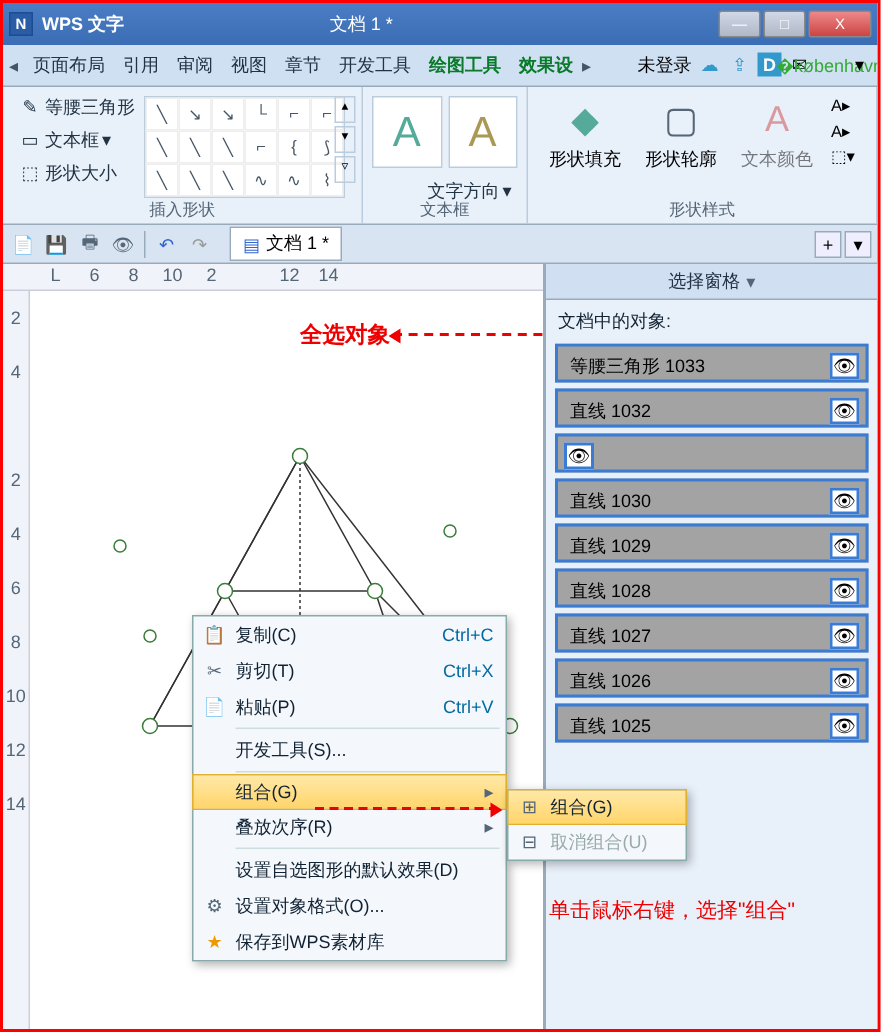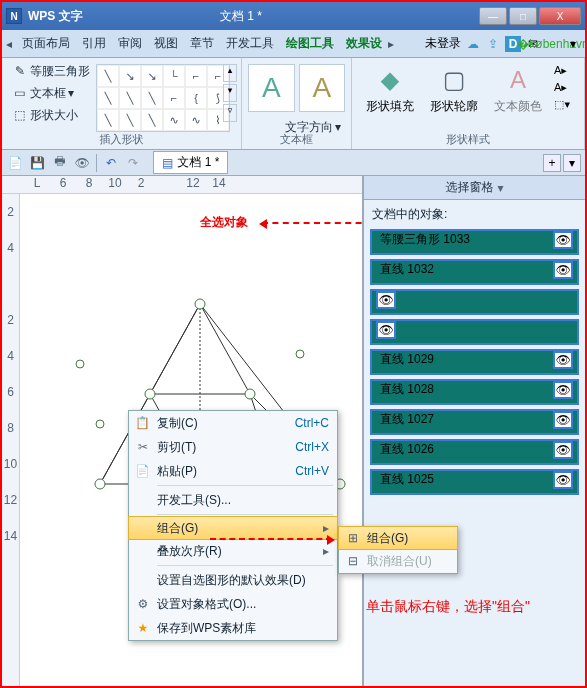--- a/index.html
+++ b/index.html
@@ -15,7 +15,7 @@
 .tabbar .arrow{width:10px;color:#456}
 .tabbar .tab{padding:4px 6px;color:#234;cursor:pointer}
 .tabbar .tab.active{color:#0a7a2a;font-weight:bold}
-.tabbar .right{margin-left:auto;display:flex;align-items:center;gap:4px}
+.tabbar .right{margin-left:auto;display:flex;gap:4px}
 .tabbar .right .ic{width:16px;height:16px;display:flex;align-items:center;justify-content:center;font-size:12px}
 .ribbon{height:92px;background:#e8f0fa;border-bottom:1px solid #9ab;display:flex}
 .rgroup{border-right:1px solid #bcd;padding:2px 6px;display:flex;flex-direction:column;position:relative}

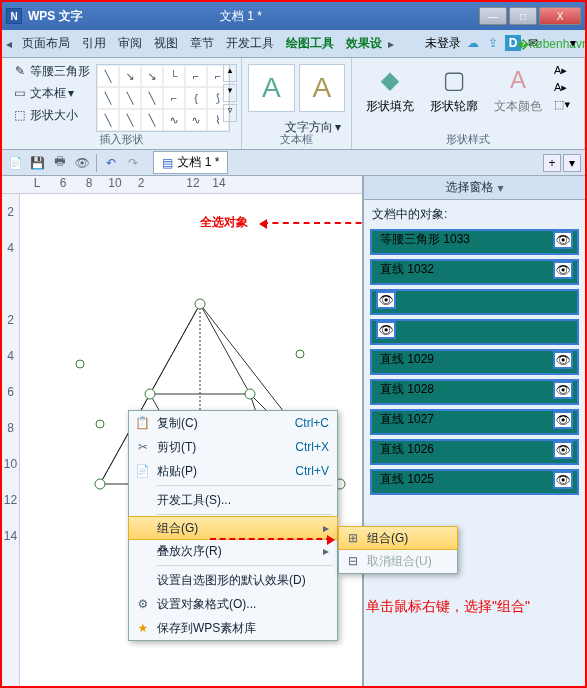--- a/index.html
+++ b/index.html
@@ -42,7 +42,7 @@
 .canvas{position:absolute;left:18px;top:18px;right:0;bottom:0;background:#fff;overflow:hidden}
 .shape-svg{position:absolute;left:20px;top:70px}
 .handle{fill:#fff;stroke:#3a7c3a}
-.annot1{position:absolute;left:180px;top:20px;color:#e00;font-size:12px;font-weight:bold}
+.annot1{position:absolute;left:180px;top:20px;color:#e00;font-size:15px;font-weight:bold}
 .arrow-dash1{position:absolute;left:242px;top:28px;width:110px;height:2px;border-top:2px dashed #e00}
 .arrow-dash1:before{content:"";position:absolute;left:-8px;top:-5px;border:5px solid transparent;border-right:8px solid #e00}
 .ctxmenu{position:absolute;left:126px;top:408px;width:210px;background:#f4f8fc;border:1px solid #8aa;box-shadow:2px 2px 6px rgba(0,0,0,.3);z-index:10}

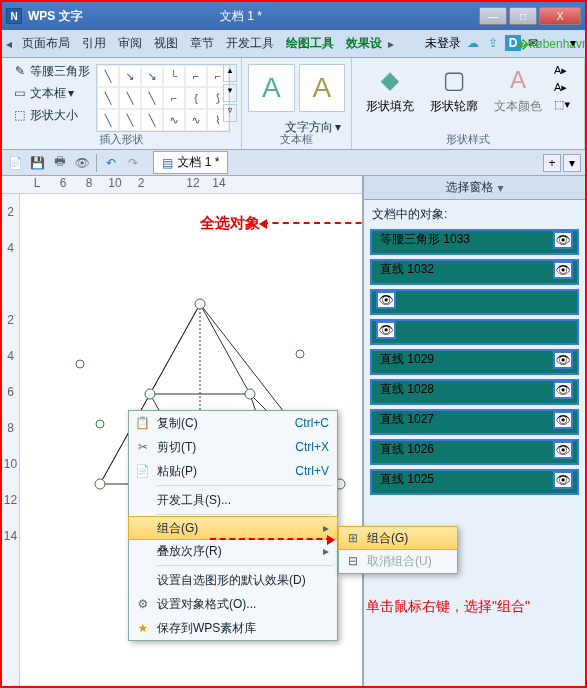--- a/index.html
+++ b/index.html
@@ -65,7 +65,7 @@
 .sidepane .hdr .dd{color:#567}
 .sidepane .lbl{padding:6px 8px;color:#123}
 .objlist{flex:1;overflow:auto;padding:0 6px}
-.objitem{display:flex;align-items:flex-start;height:26px;background:#0f766e;border:2px solid #3a7cd4;margin-bottom:4px;padding:0 4px}
+.objitem{display:flex;align-items:flex-end;height:26px;background:#a3a3a3;border:2px solid #3a7cd4;margin-bottom:4px;padding:0 4px}
 .objitem .nm{flex:1;padding-left:4px}
 .objitem .eye{width:20px;height:18px;border:2px solid #3a7cd4;display:flex;align-items:center;justify-content:center;background:#fff}
 </style>

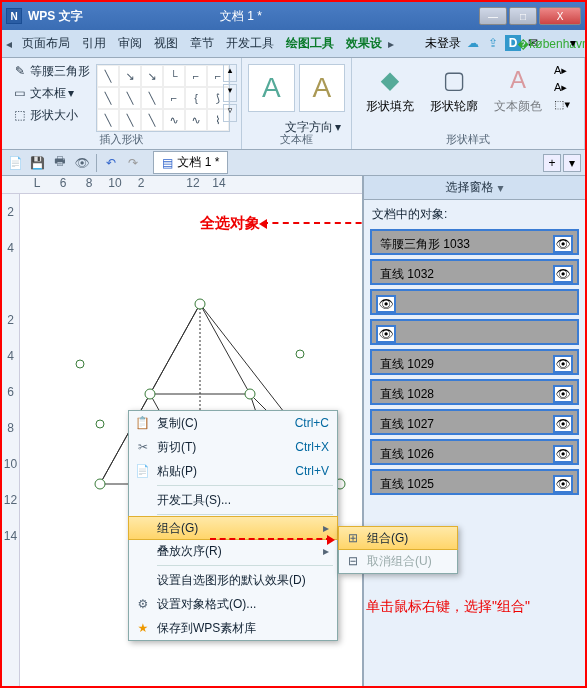--- a/index.html
+++ b/index.html
@@ -278,6 +278,7 @@
           <span class="eye">👁</span>
         </div>
       <div class="objitem">
+          <span class="nm">直线 1030</span>
           <span class="eye">👁</span>
         </div>
       <div class="objitem">

